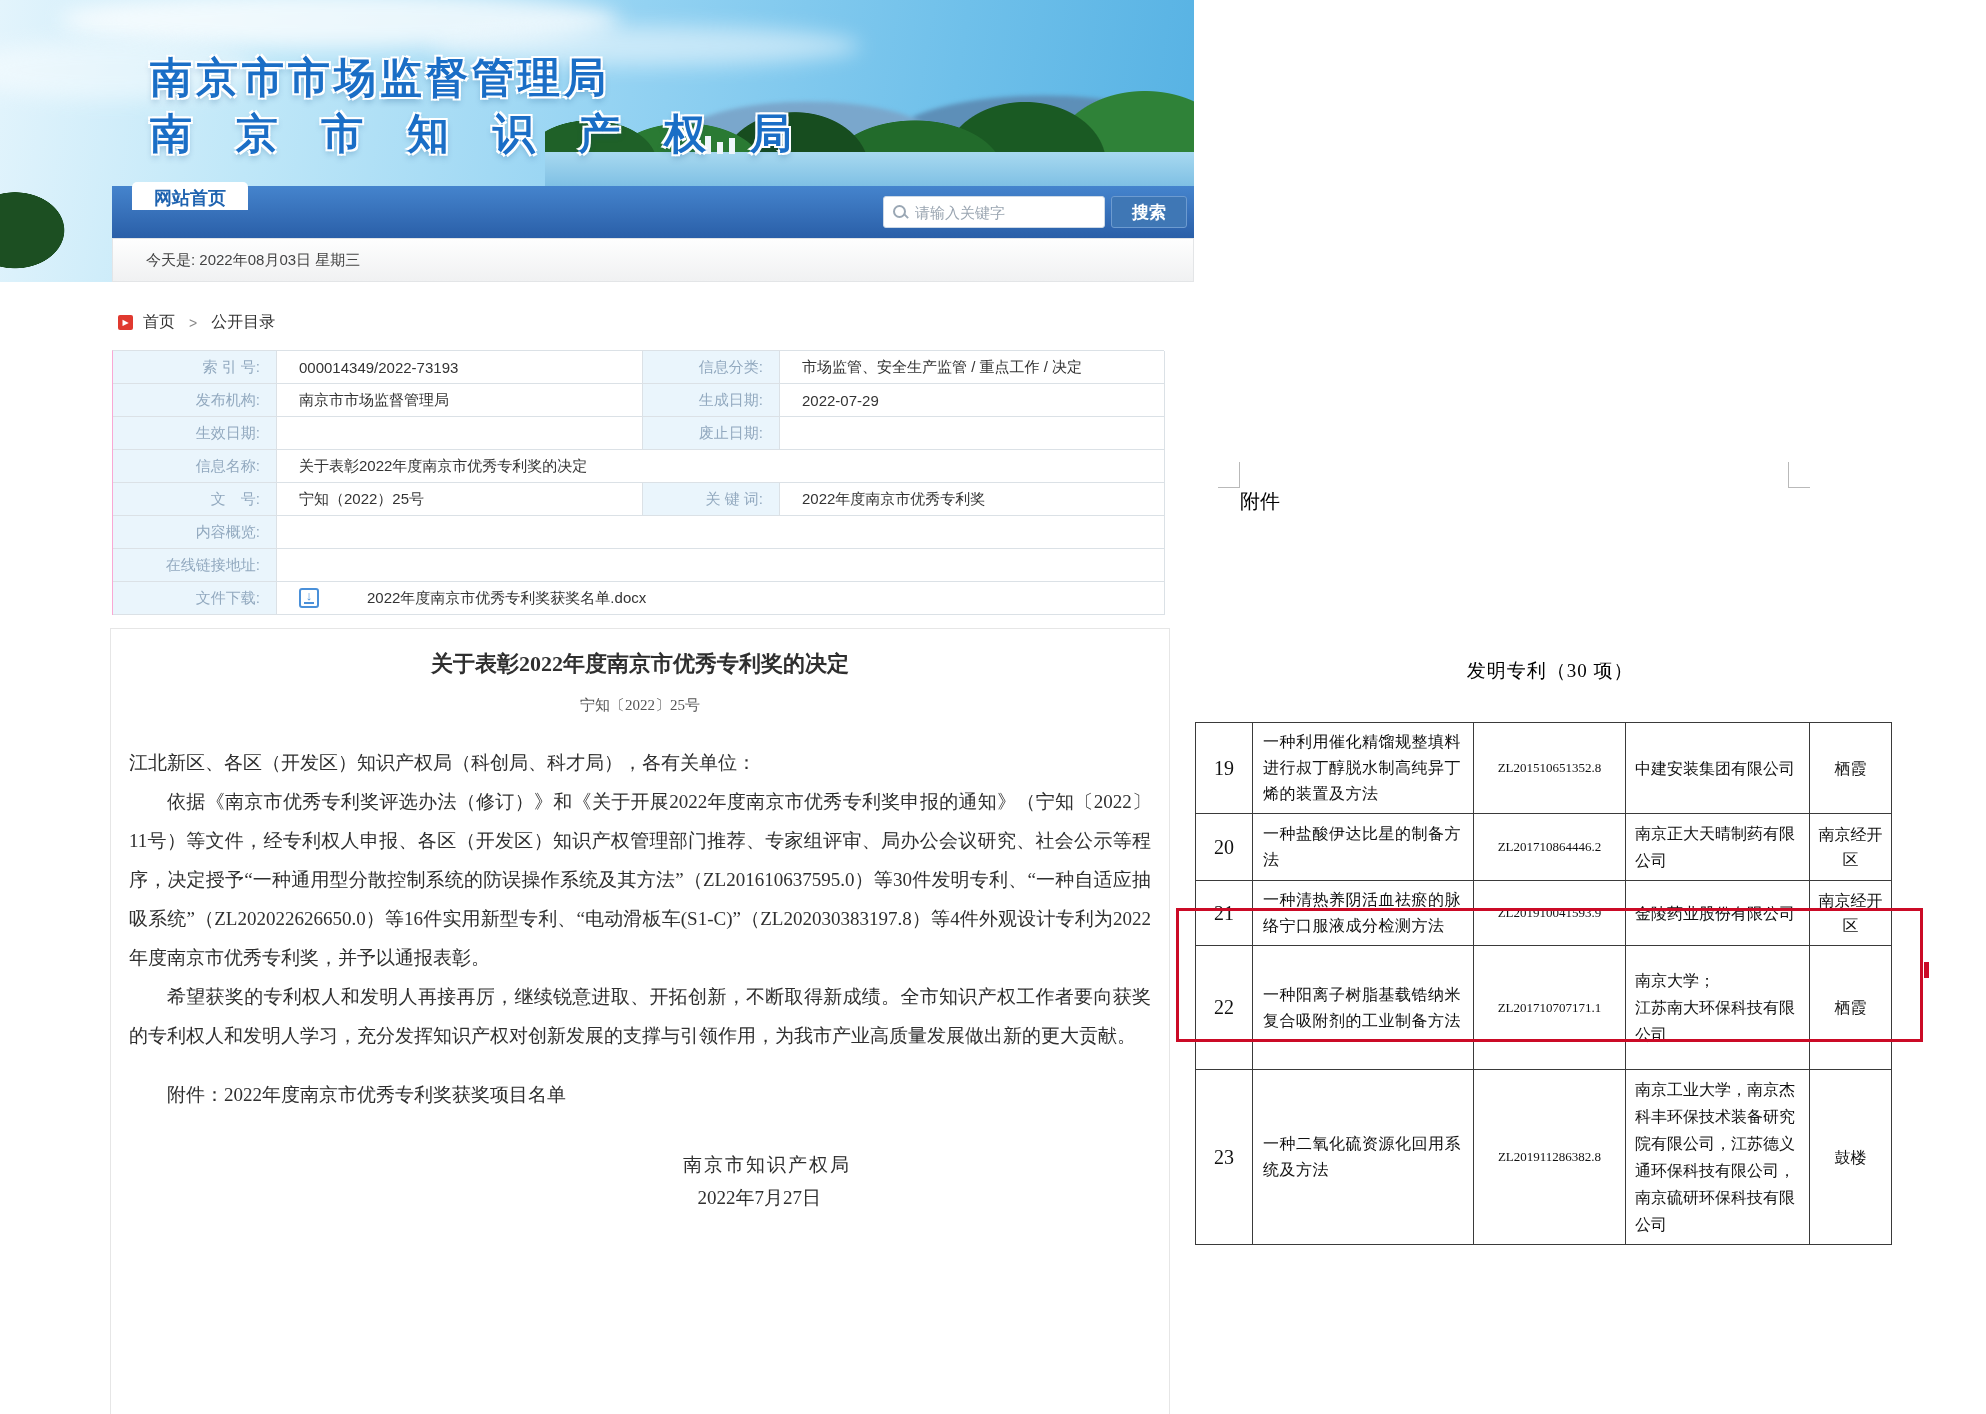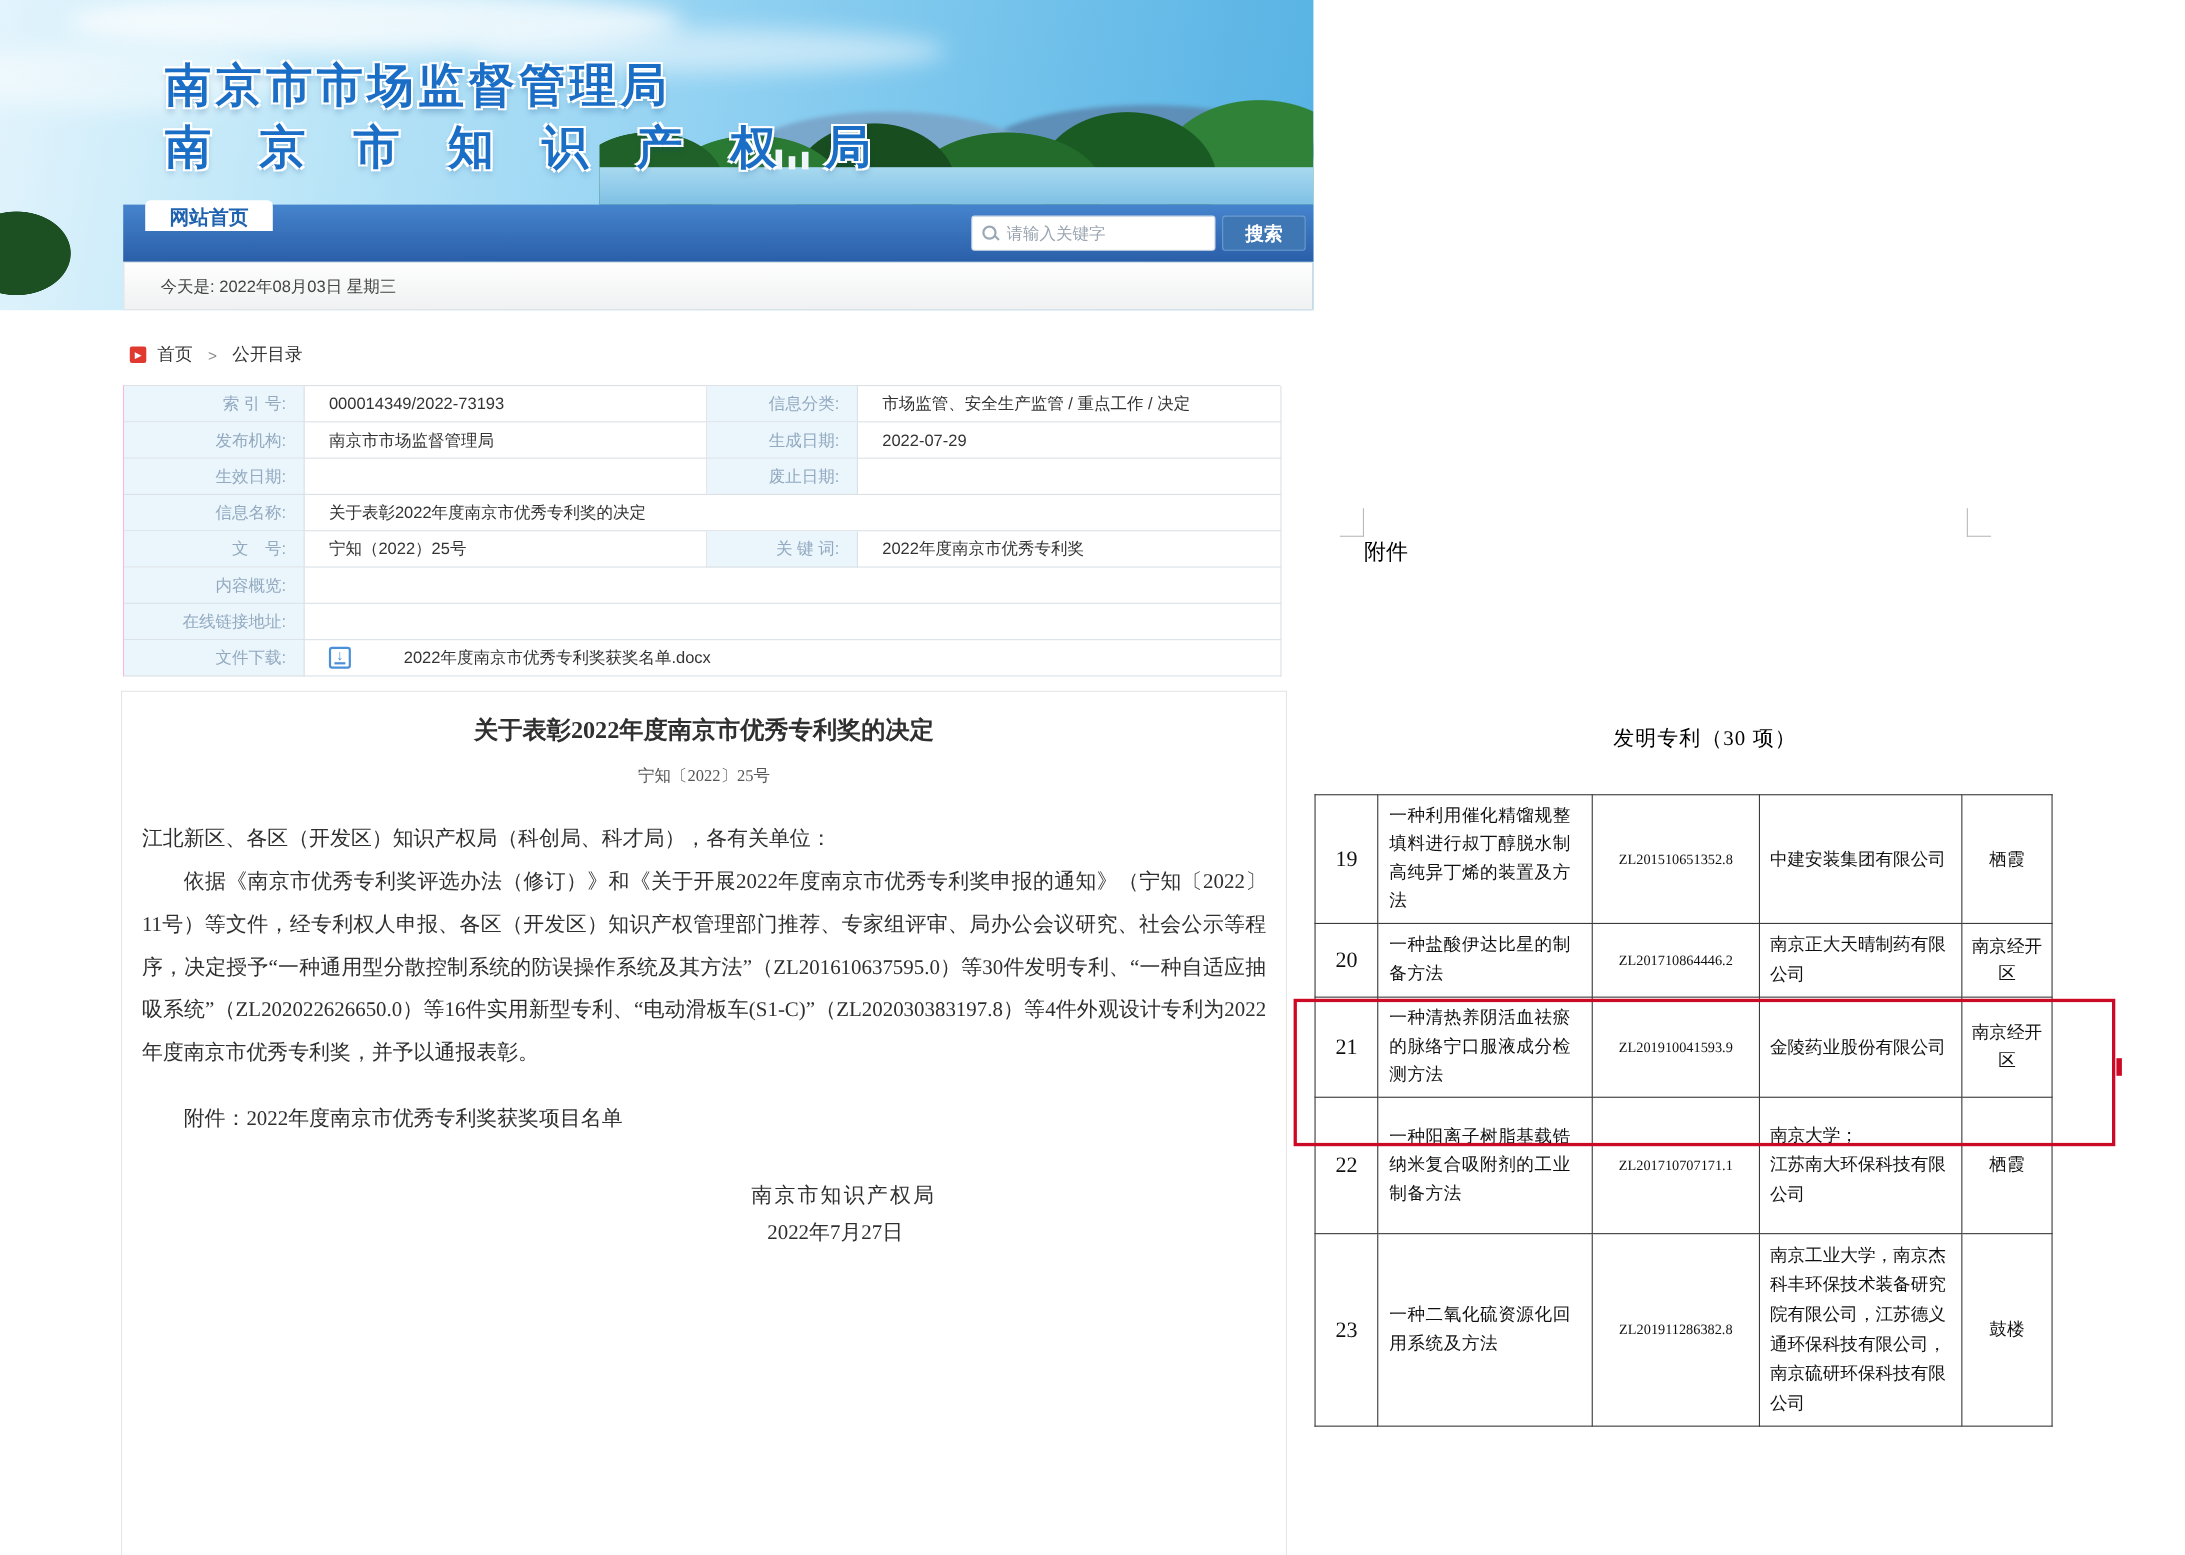--- a/index.html
+++ b/index.html
@@ -112,7 +112,7 @@
     font-family:"Liberation Serif","DejaVu Serif",serif; color:#111; table-layout:fixed; }
   table.pat td { border:1px solid #3a3a3a; vertical-align:middle; }
   td.no { width:57px; text-align:center; font-size:20px; }
-  td.nm { width:195px; padding:6px 10px; font-size:16px; line-height:26px; letter-spacing:.5px; text-align:left; }
+  td.nm { width:221px; padding:6px 10px; font-size:16px; line-height:26px; letter-spacing:.5px; text-align:left; }
   td.pn { width:152px; text-align:center; font-size:13px; }
   td.ow { width:184px; padding:6px 9px; font-size:16px; line-height:27px; text-align:left; white-space:pre-line; }
   td.ds { width:82px; text-align:center; font-size:16px; line-height:25px; padding:2px 8px; }

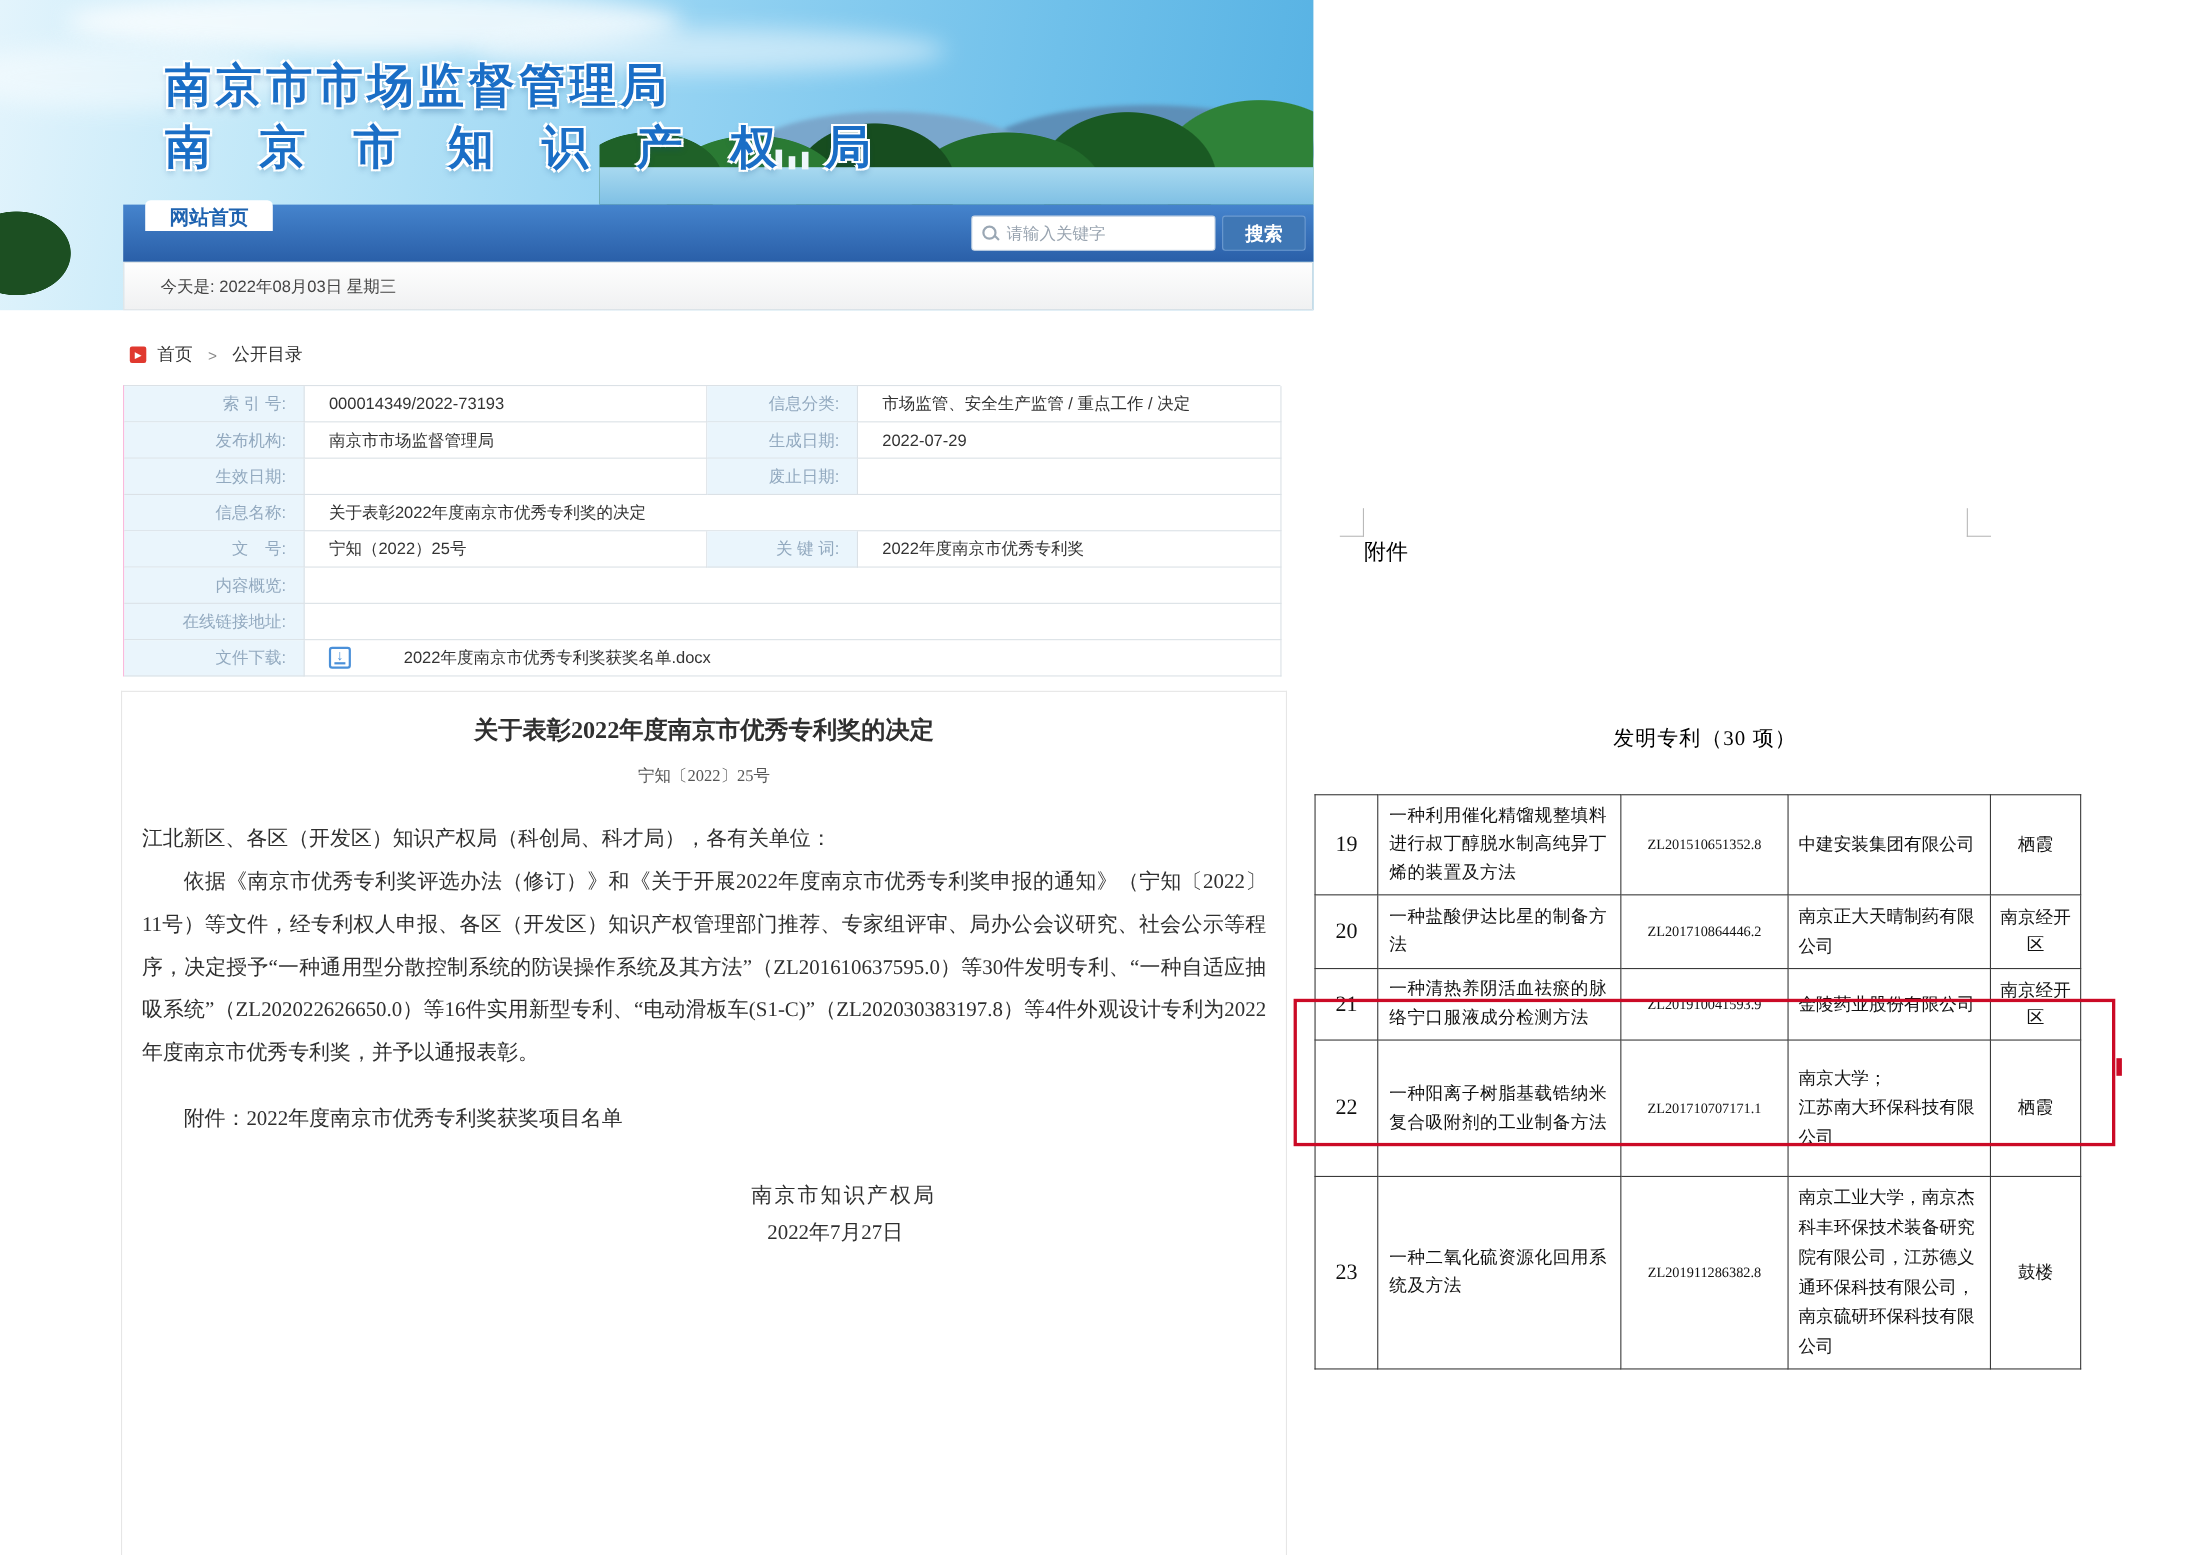--- a/index.html
+++ b/index.html
@@ -216,6 +216,7 @@
     <div class="doc-body">
       <p>江北新区、各区（开发区）知识产权局（科创局、科才局），各有关单位：</p>
       <p class="indent">依据《南京市优秀专利奖评选办法（修订）》和《关于开展2022年度南京市优秀专利奖申报的通知》（宁知〔2022〕11号）等文件，经专利权人申报、各区（开发区）知识产权管理部门推荐、专家组评审、局办公会议研究、社会公示等程序，决定授予“一种通用型分散控制系统的防误操作系统及其方法”（ZL201610637595.0）等30件发明专利、“一种自适应抽吸系统”（ZL202022626650.0）等16件实用新型专利、“电动滑板车(S1-C)”（ZL202030383197.8）等4件外观设计专利为2022年度南京市优秀专利奖，并予以通报表彰。</p>
+      <p class="indent">希望获奖的专利权人和发明人再接再厉，继续锐意进取、开拓创新，不断取得新成绩。全市知识产权工作者要向获奖的专利权人和发明人学习，充分发挥知识产权对创新发展的支撑与引领作用，为我市产业高质量发展做出新的更大贡献。</p>
     </div>
     <div class="doc-attline">附件：2022年度南京市优秀专利奖获奖项目名单</div>
     <div class="doc-signer">南京市知识产权局</div>

